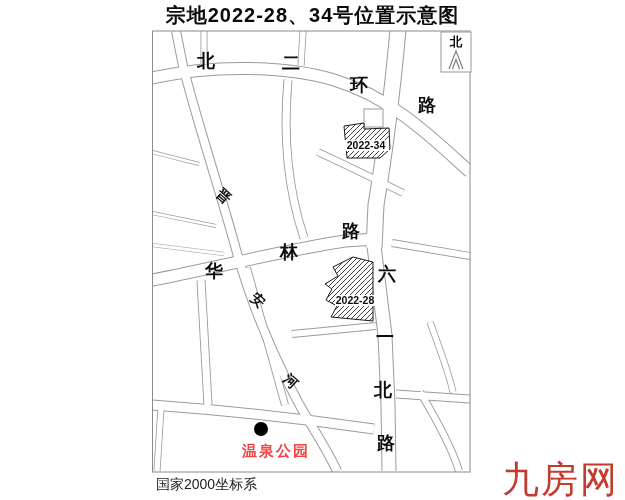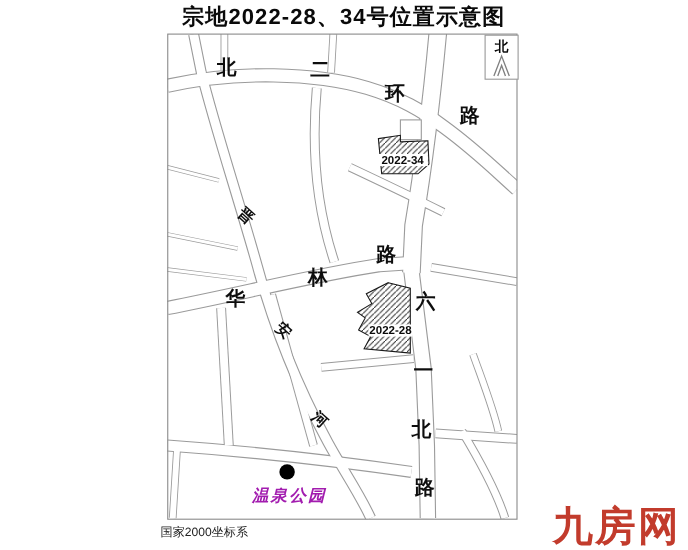--- a/index.html
+++ b/index.html
@@ -11,8 +11,8 @@
   #road-labels{position:absolute;left:0;top:0;width:625px;height:500px;pointer-events:none;}
   .label-char{position:absolute;font-weight:700;color:#0d0d0d;white-space:nowrap;line-height:1;}
   .coord-note{position:absolute;left:146px;top:476px;font-size:11px;color:#222;}
-  .park-label{position:absolute;left:263px;top:451px;transform:translate(-50%,-50%);
-       font-size:15px;font-weight:700;letter-spacing:2px;color:#a21caf;white-space:nowrap;font-style:italic;}
+  .park-label{position:absolute;left:276px;top:451px;transform:translate(-50%,-50%);
+       font-size:15px;font-weight:700;letter-spacing:2px;color:#ef4444;white-space:nowrap;}
   .watermark{position:absolute;right:6px;bottom:2px;text-align:center;line-height:1;}
   .watermark .brand{font-size:37px;font-weight:700;letter-spacing:2px;
        font-family:"Liberation Serif","DejaVu Serif",serif;}

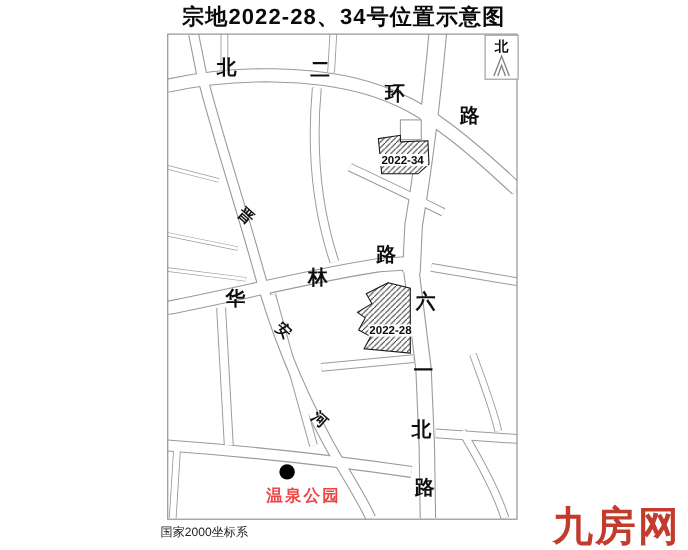--- a/index.html
+++ b/index.html
@@ -10,7 +10,7 @@
   #map-svg{position:absolute;left:0;top:0;}
   #road-labels{position:absolute;left:0;top:0;width:625px;height:500px;pointer-events:none;}
   .label-char{position:absolute;font-weight:700;color:#0d0d0d;white-space:nowrap;line-height:1;}
-  .coord-note{position:absolute;left:146px;top:476px;font-size:11px;color:#222;}
+  .coord-note{position:absolute;left:156px;top:476px;font-size:14px;color:#222;}
   .park-label{position:absolute;left:276px;top:451px;transform:translate(-50%,-50%);
        font-size:15px;font-weight:700;letter-spacing:2px;color:#ef4444;white-space:nowrap;}
   .watermark{position:absolute;right:6px;bottom:2px;text-align:center;line-height:1;}

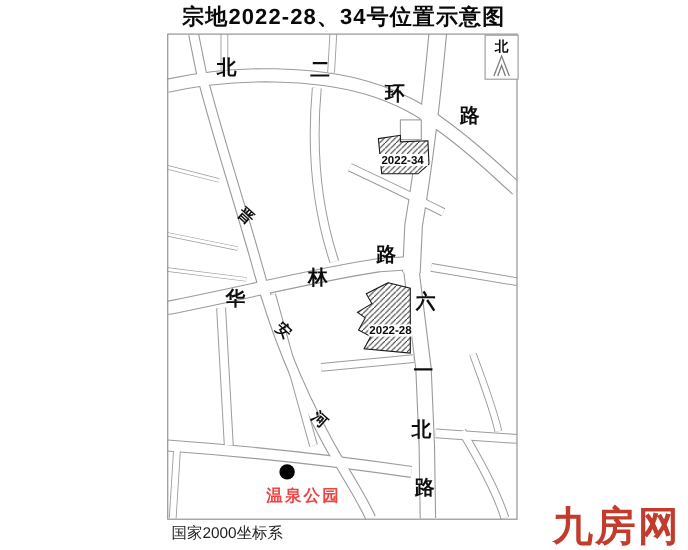--- a/index.html
+++ b/index.html
@@ -14,7 +14,7 @@
   .park-label{position:absolute;left:276px;top:451px;transform:translate(-50%,-50%);
        font-size:15px;font-weight:700;letter-spacing:2px;color:#ef4444;white-space:nowrap;}
   .watermark{position:absolute;right:6px;bottom:2px;text-align:center;line-height:1;}
-  .watermark .brand{font-size:37px;font-weight:700;letter-spacing:2px;
+  .watermark .brand{font-size:37px;font-weight:400;letter-spacing:2px;
        font-family:"Liberation Serif","DejaVu Serif",serif;}
   .watermark .site{font-size:12.5px;font-weight:700;margin-top:2px;letter-spacing:0.2px;}
   svg text{font-family:"Liberation Sans","DejaVu Sans",sans-serif;}

